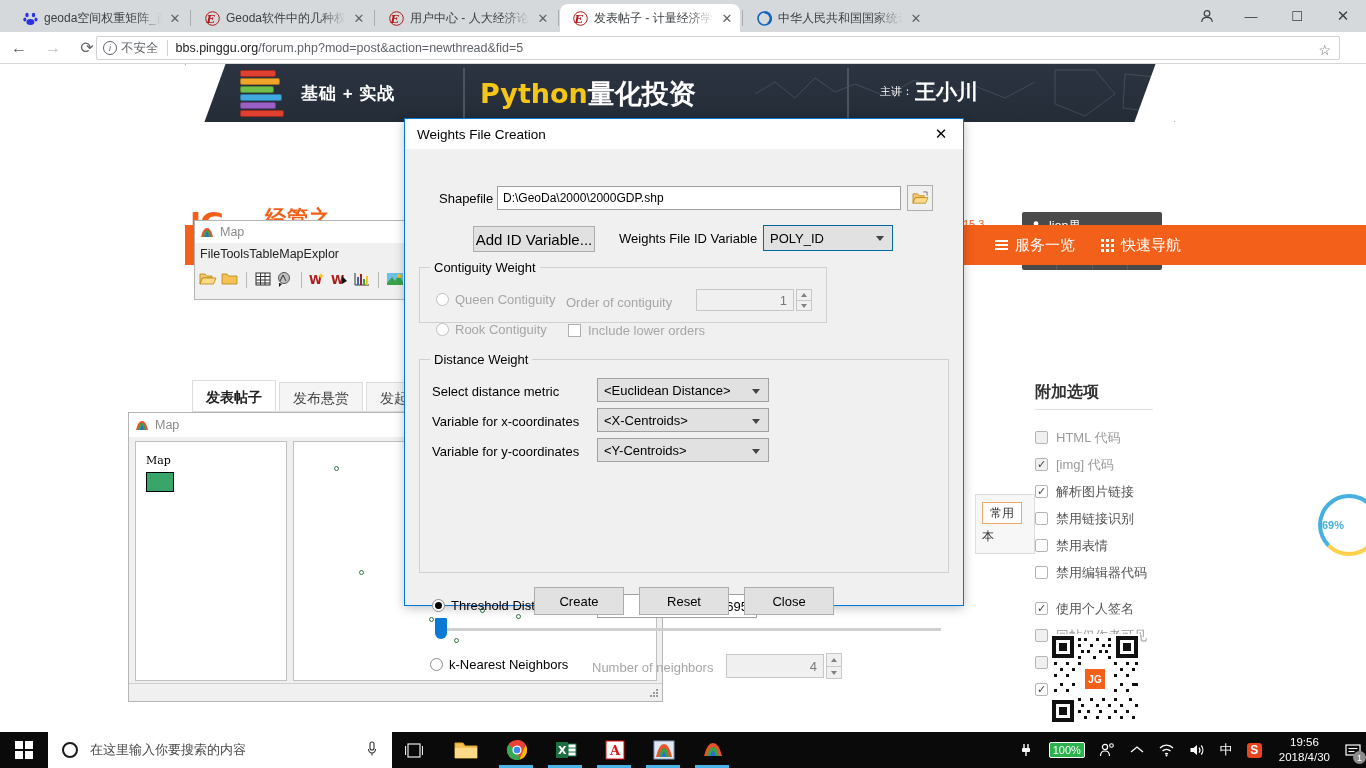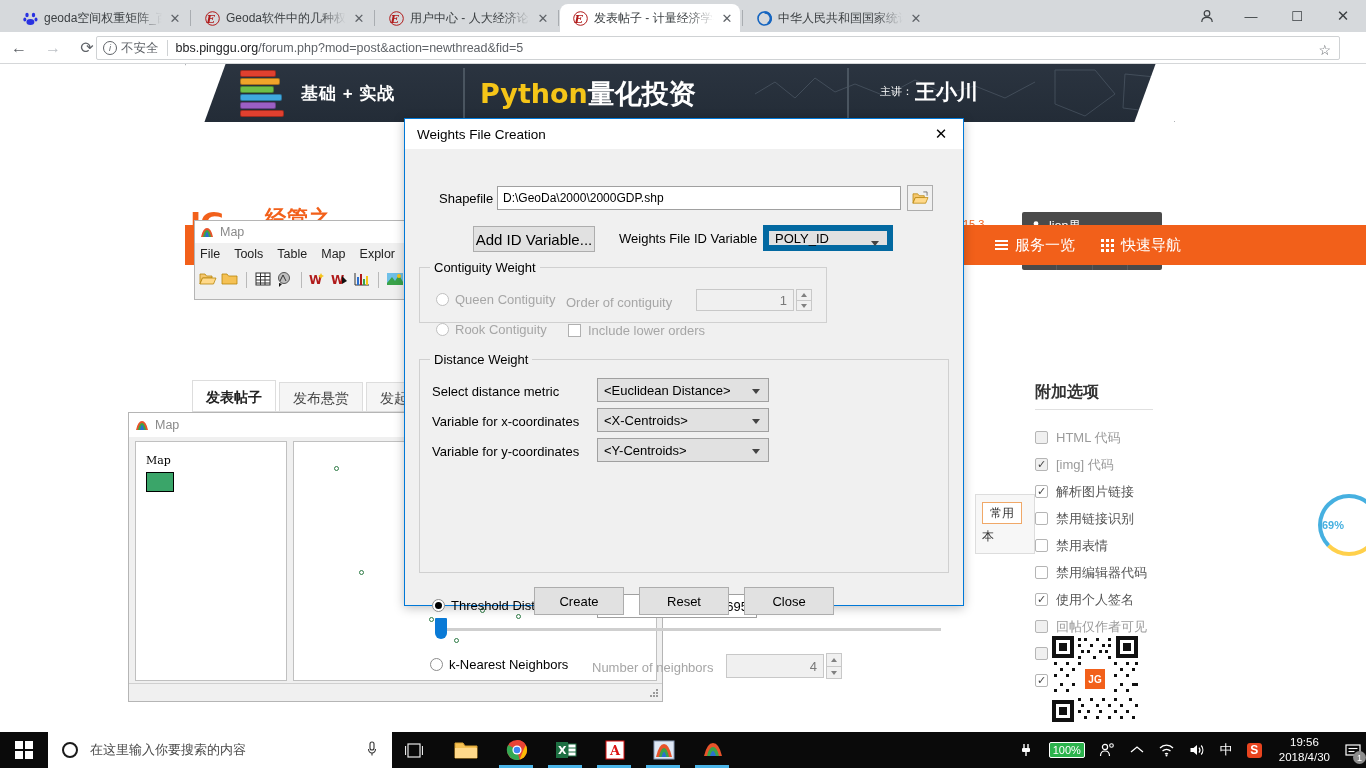--- a/index.html
+++ b/index.html
@@ -324,7 +324,7 @@
   .lbl-wfidv { position: absolute; left: 214px; top: 82px; font-size: 13px; color: #000; }
   .sel-polyid {
     position: absolute; left: 358px; top: 76px; width: 130px; height: 26px;
-    background: #e1e1e1; border: 6px solid #0369a1; font-size: 13px; color: #000;
+    background: #e1e1e1; border: 1px solid #0369a1; font-size: 13px; color: #000;
     display: flex; align-items: center; padding-left: 6px;
   }
   .sel-arrow {

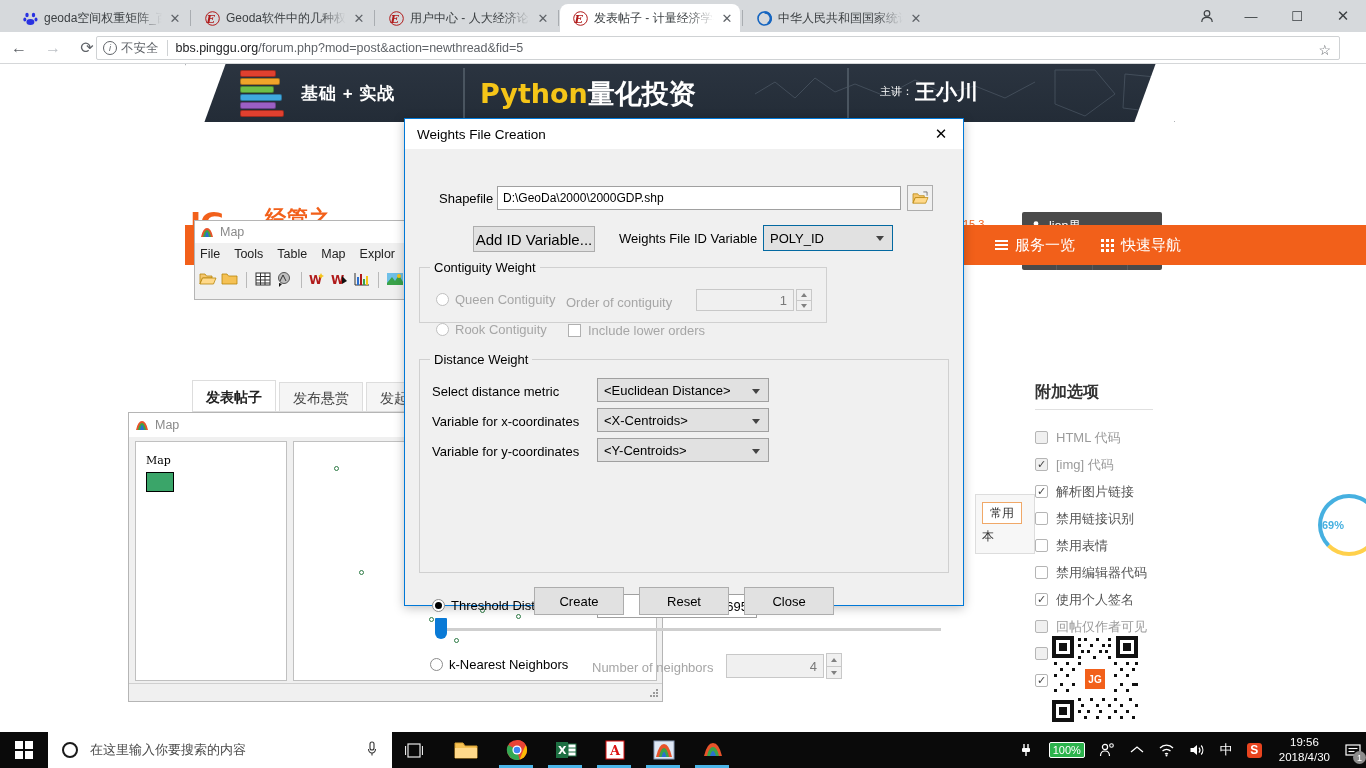--- a/index.html
+++ b/index.html
@@ -262,7 +262,7 @@
   }
   .geoda-menu {
     height: 22px; background: #f0f0f0; display: flex; align-items: center;
-    font-size: 12.5px; color: #222; padding-left: 5px; gap: 14px;
+    font-size: 12.5px; color: #222; padding-left: 5px; 
   }
   .geoda-tools {
     height: 30px; background: #f0f0f0; display: flex; align-items: center; padding-left: 4px; gap: 4px;

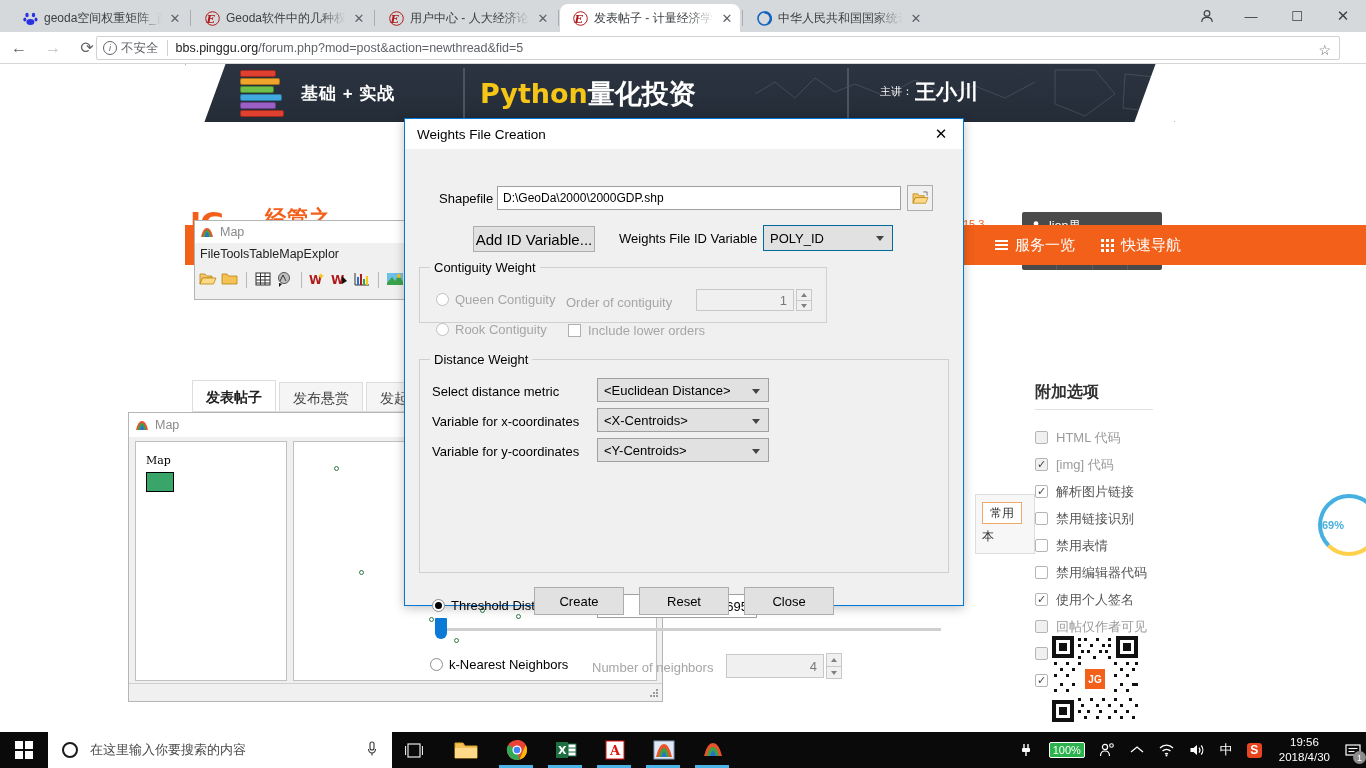--- a/index.html
+++ b/index.html
@@ -219,7 +219,7 @@
   .opt {
     display: flex; align-items: center; height: 27px; font-size: 13px; color: #555;
   }
-  .opt.gap { }
+  .opt.gap { margin-top: 9px; }
   .cbx {
     width: 13px; height: 13px; border: 1px solid #b5b5b5; background: #fff; margin-right: 8px;
     display: inline-flex; align-items: center; justify-content: center; flex: 0 0 13px;

